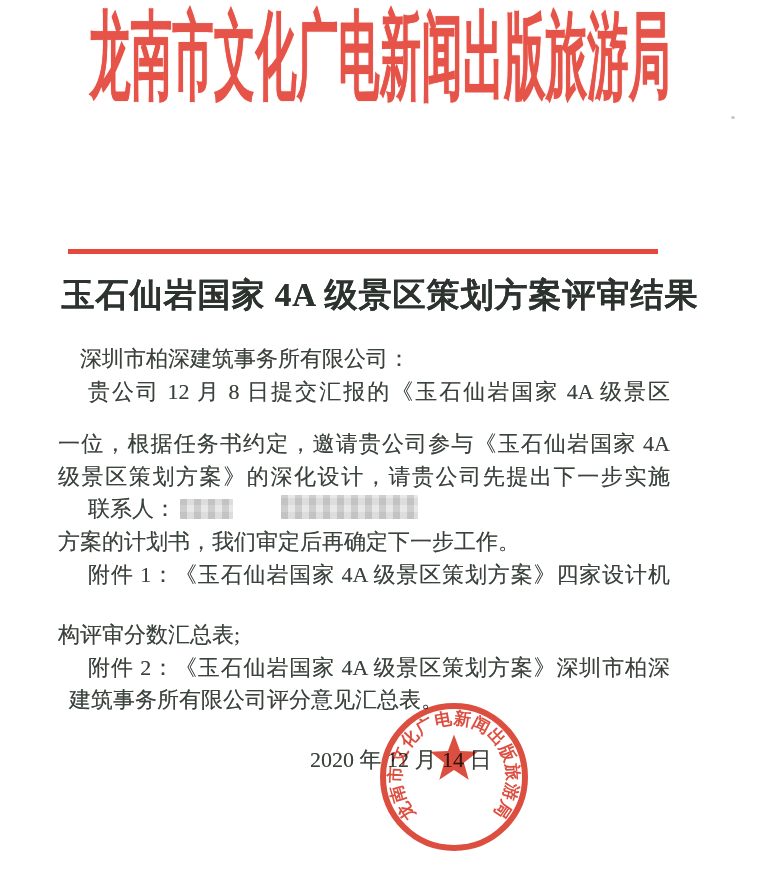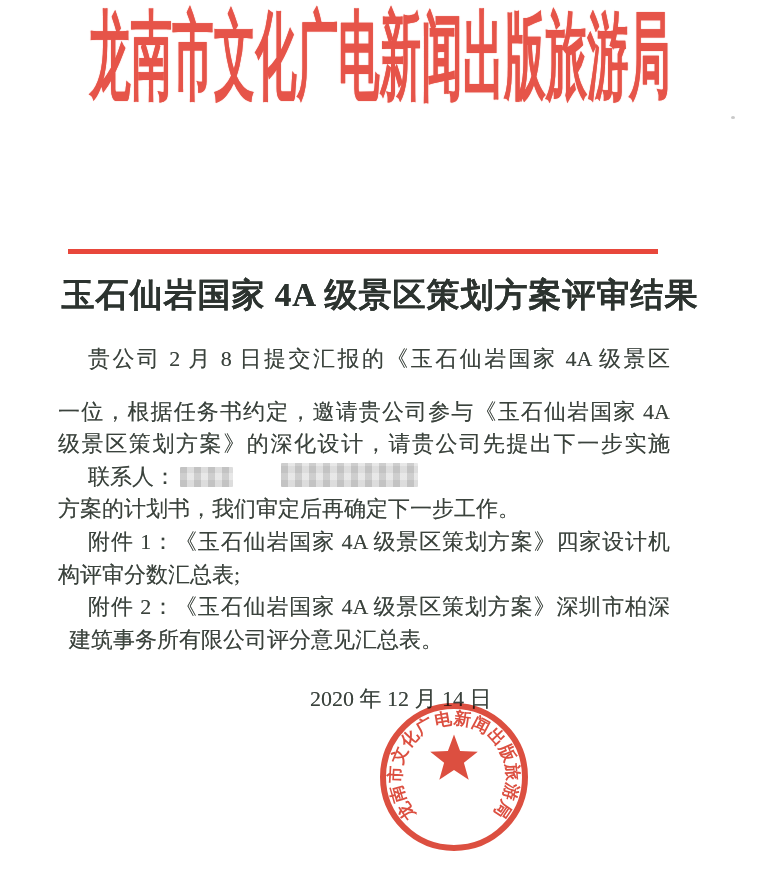--- a/index.html
+++ b/index.html
@@ -68,6 +68,7 @@
 </div>
 
 <div class="body-text">
+    <div class="line" style="text-indent: 22px;"><span>深圳市柏深建筑事务所有限公司：</span></div>
     <div class="line fill" style="text-indent: 30px;"><span>贵公司 2 月 8 日提交汇报的《玉石仙岩国家 4A 级景区</span></div>
     <div class="line fill" style="text-indent: 0px; margin-top: 20px;"><span>一位，根据任务书约定，邀请贵公司参与《玉石仙岩国家 4A</span></div>
     <div class="line fill" style="text-indent: 0px;"><span>级景区策划方案》的深化设计，请贵公司先提出下一步实施</span></div>

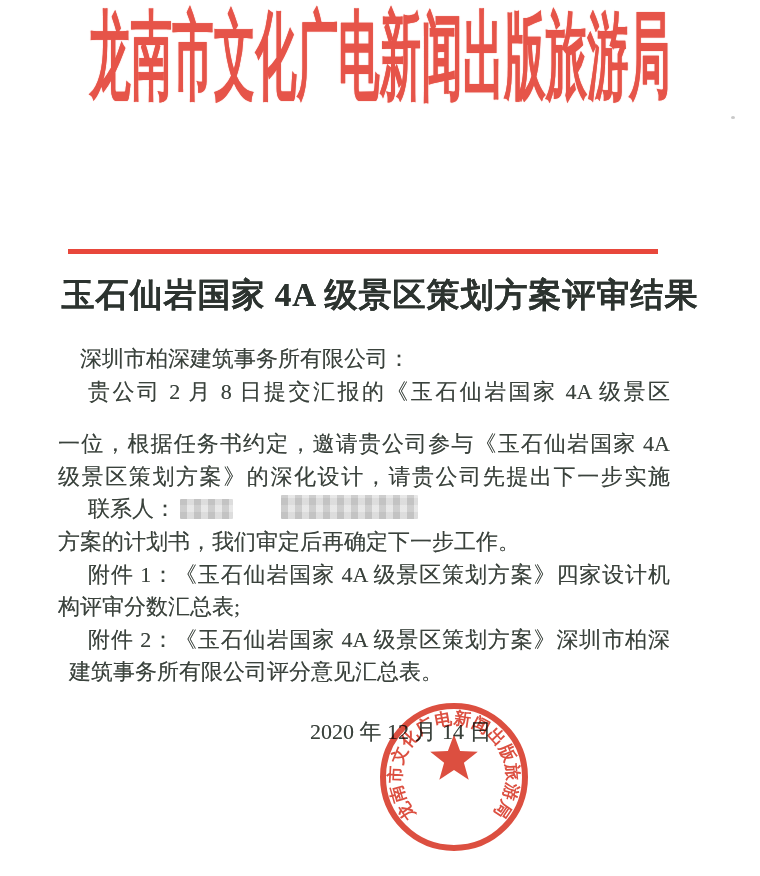--- a/index.html
+++ b/index.html
@@ -69,7 +69,7 @@
 
 <div class="body-text">
     <div class="line" style="text-indent: 22px;"><span>深圳市柏深建筑事务所有限公司：</span></div>
-    <div class="line fill" style="text-indent: 30px;"><span>贵公司 2 月 8 日提交汇报的《玉石仙岩国家 4A 级景区</span></div>
+    <div class="line fill" style="text-indent: 30px;"><span>贵公司 12 月 8 日提交汇报的《玉石仙岩国家 4A 级景区</span></div>
     <div class="line fill" style="text-indent: 0px; margin-top: 20px;"><span>一位，根据任务书约定，邀请贵公司参与《玉石仙岩国家 4A</span></div>
     <div class="line fill" style="text-indent: 0px;"><span>级景区策划方案》的深化设计，请贵公司先提出下一步实施</span></div>
     <div class="line" style="text-indent: 30px;"><span>联系人：</span><span class="redact" style="width: 53px; height: 20px; margin-left: 4px;"></span><span class="redact" style="width: 137px; height: 24px; margin-left: 48px;"></span></div>

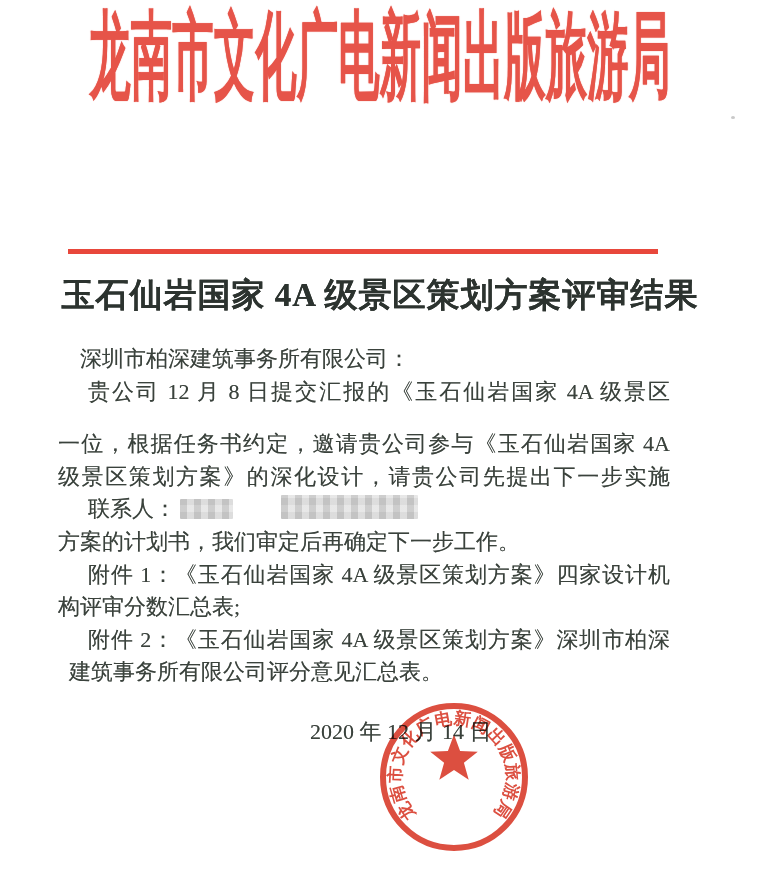--- a/index.html
+++ b/index.html
@@ -75,7 +75,7 @@
     <div class="line" style="text-indent: 30px;"><span>联系人：</span><span class="redact" style="width: 53px; height: 20px; margin-left: 4px;"></span><span class="redact" style="width: 137px; height: 24px; margin-left: 48px;"></span></div>
     <div class="line" style="text-indent: 0px;"><span>方案的计划书，我们审定后再确定下一步工作。</span></div>
     <div class="line fill" style="text-indent: 30px;"><span>附件 1：《玉石仙岩国家 4A 级景区策划方案》四家设计机</span></div>
-    <div class="line" style="text-indent: 0px;"><span>构评审分数汇总表;</span></div>
+    <div class="line" style="text-indent: 0px; margin-top: 28px;"><span>构评审分数汇总表;</span></div>
     <div class="line fill" style="text-indent: 30px;"><span>附件 2：《玉石仙岩国家 4A 级景区策划方案》深圳市柏深</span></div>
     <div class="line" style="text-indent: 0px; margin-left: 11px;"><span>建筑事务所有限公司评分意见汇总表。</span></div>
   </div>

